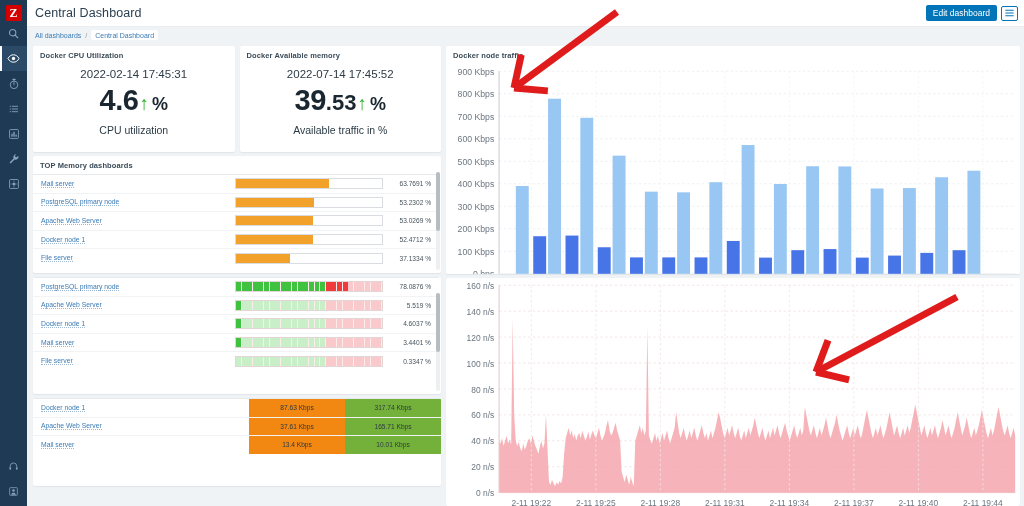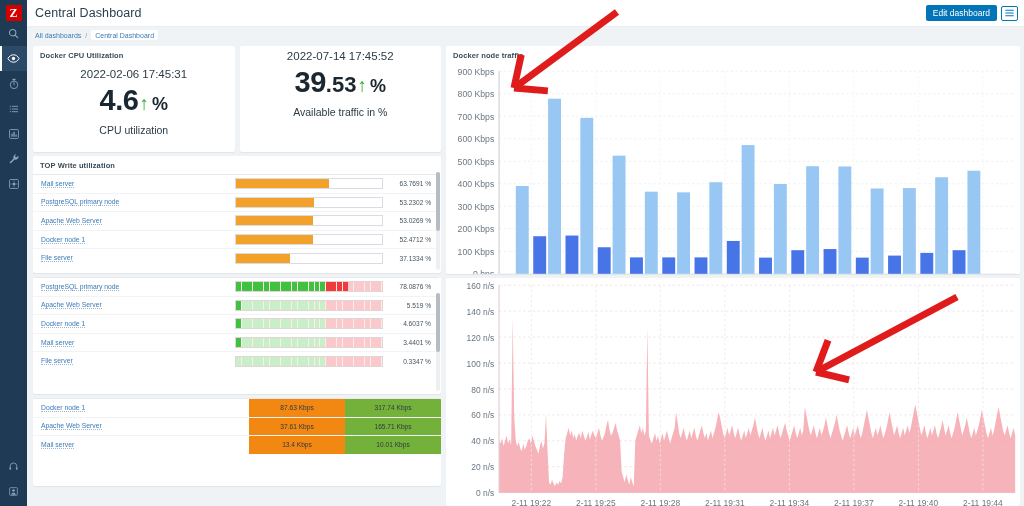--- a/index.html
+++ b/index.html
@@ -320,6 +320,7 @@
           </div>
 
           <div class="widget kpi">
+            <div class="w-title">Docker Available memory</div>
             <div class="kpi-body">
               <div class="kpi-time">2022-07-14 17:45:52</div>
               <div class="kpi-value">

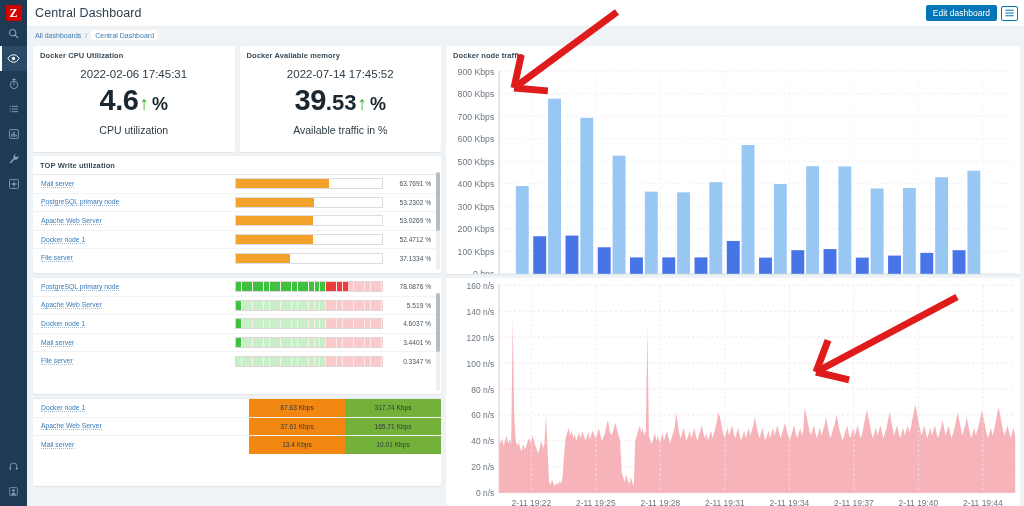--- a/index.html
+++ b/index.html
@@ -308,7 +308,7 @@
           <div class="widget kpi">
             <div class="w-title">Docker CPU Utilization</div>
             <div class="kpi-body">
-              <div class="kpi-time">2022-02-06 17:45:31</div>
+              <div class="kpi-time">2022-02-14 17:45:31</div>
               <div class="kpi-value">
                 <span class="kpi-num">4.6</span>
                 <span class="kpi-dec"></span>

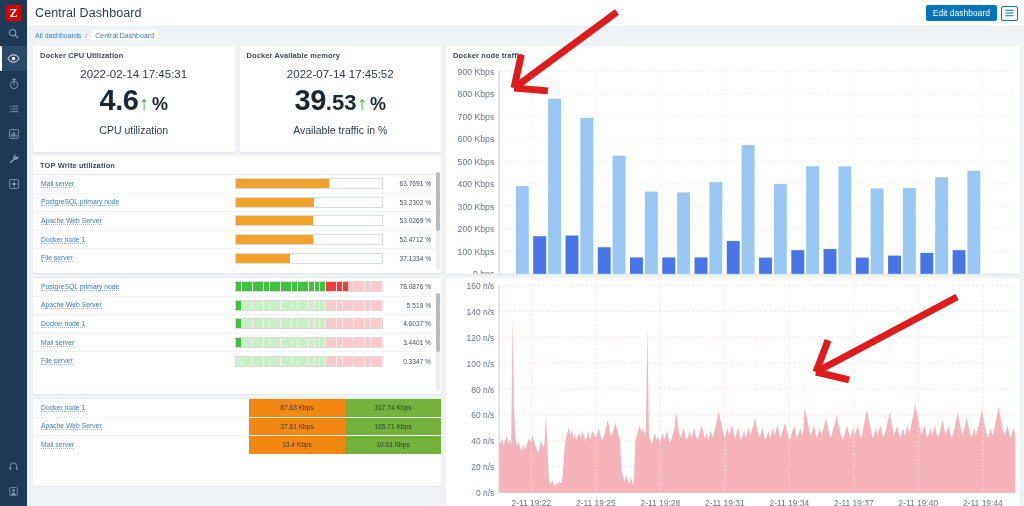--- a/index.html
+++ b/index.html
@@ -335,7 +335,7 @@
         </div>
 
         <div class="widget listw" style="height:117px">
-          <div class="w-title">TOP Write utilization</div>
+          <div class="w-title">TOP Memory dashboards</div>
           <div class="rows" id="mem-rows">
               <div class="row">
                 <span class="row-name">Mail server</span>

